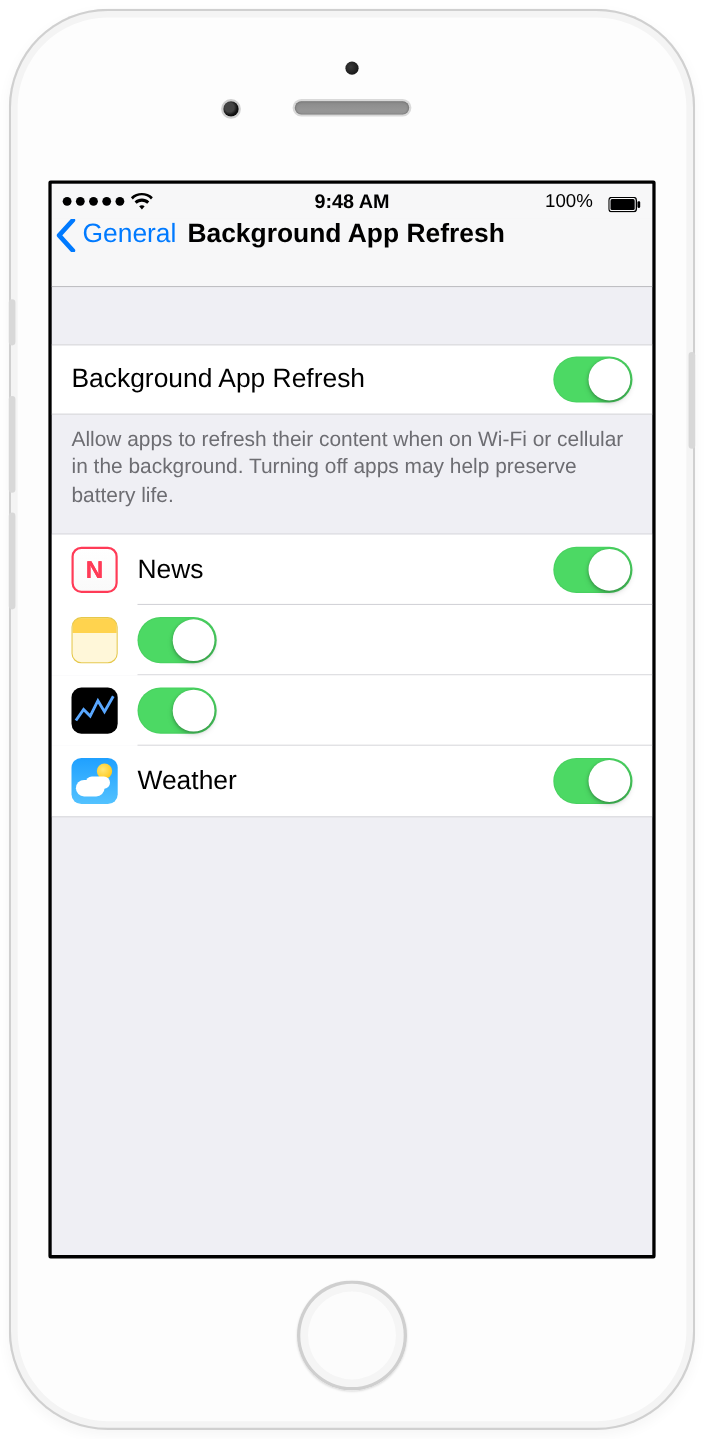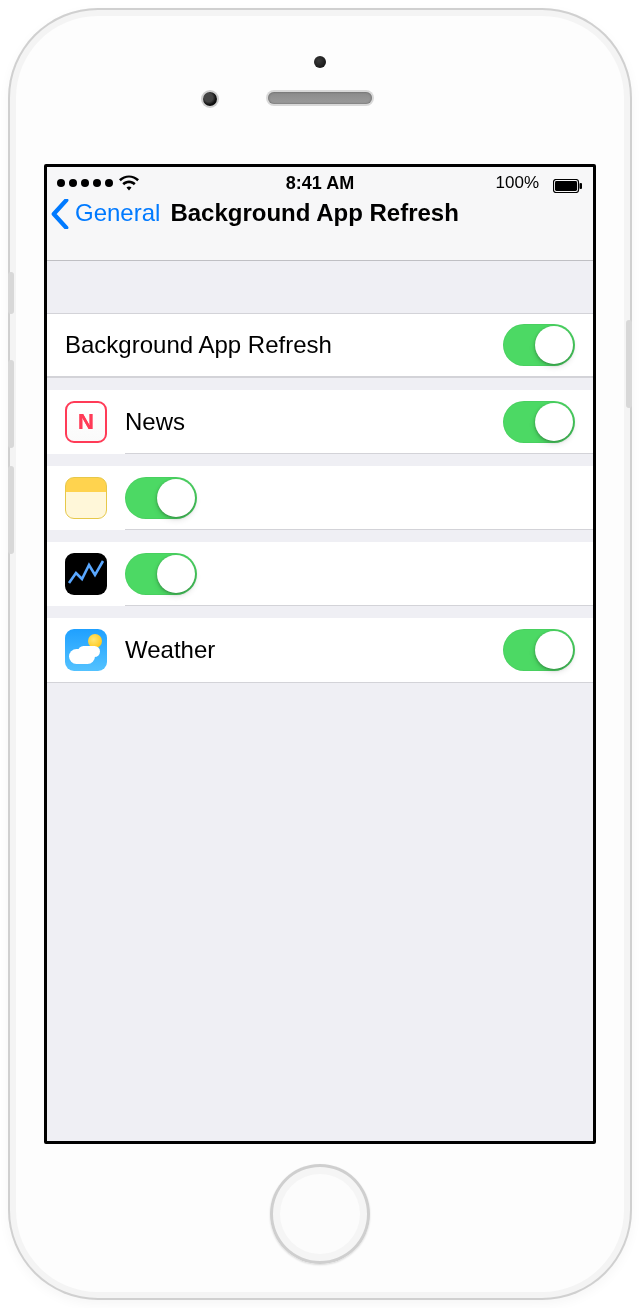--- a/index.html
+++ b/index.html
@@ -253,7 +253,7 @@
           </svg>
         </span>
       </div>
-      <div class="status-center">8:41 AM</div>
+      <div class="status-center">9:48 AM</div>
       <div class="status-right">
         <span>100%</span>
         <span class="battery-icon">

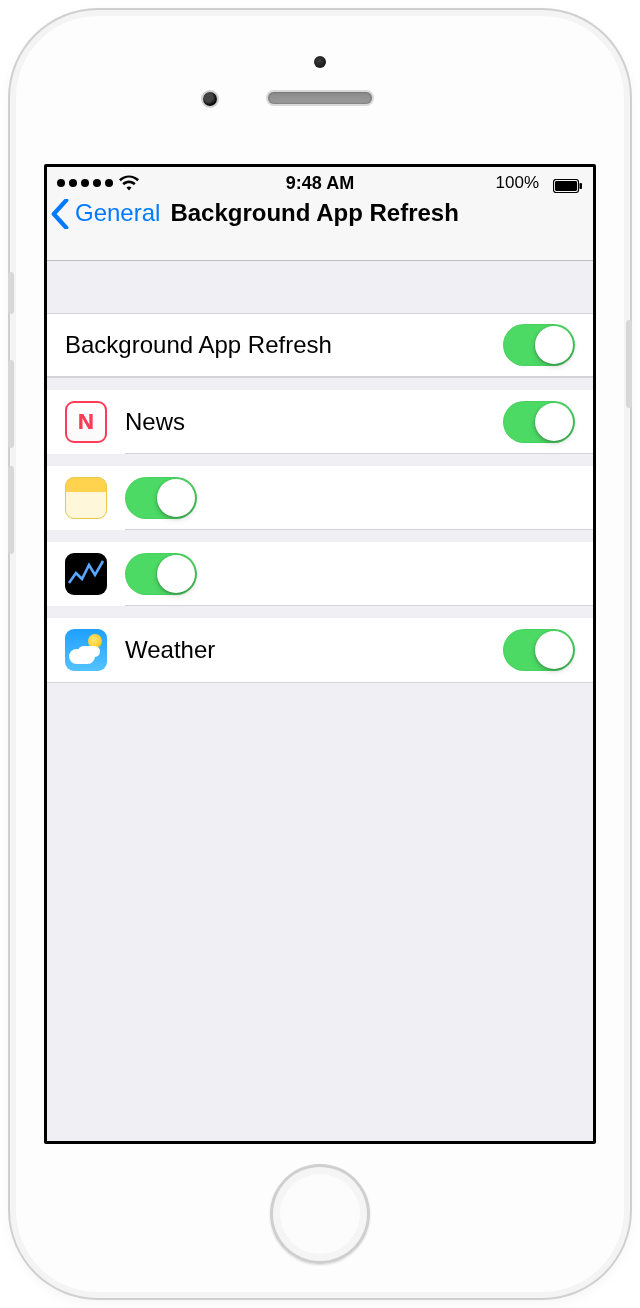--- a/index.html
+++ b/index.html
@@ -285,6 +285,7 @@
         </div>
     </div>
 
+    <div class="footer-text">Allow apps to refresh their content when on Wi-Fi or cellular in the background. Turning off apps may help preserve battery life.</div>
 
     <div class="app-list">
 

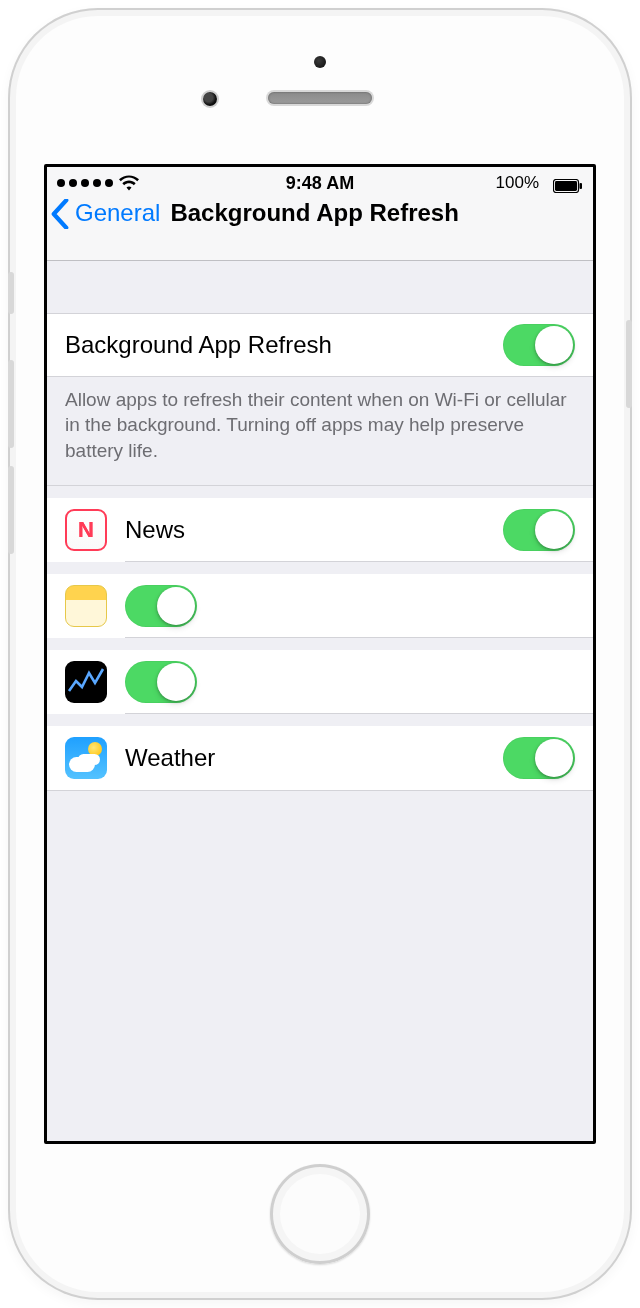--- a/index.html
+++ b/index.html
@@ -128,7 +128,7 @@
 
     .app-list .cell { min-height:64px; }
     .app-list { border-top:1px solid #d3d3d8; border-bottom:1px solid #d3d3d8; }
-    .app-list .cell { border-top:none; border-bottom:none; position:relative;margin-top:12px; }
+    .app-list .cell { border-top:none; border-bottom:none; position:relative; }
     .app-list .cell:not(:last-child)::after {
       content:"";
       position:absolute; left:78px; right:0; bottom:0;

